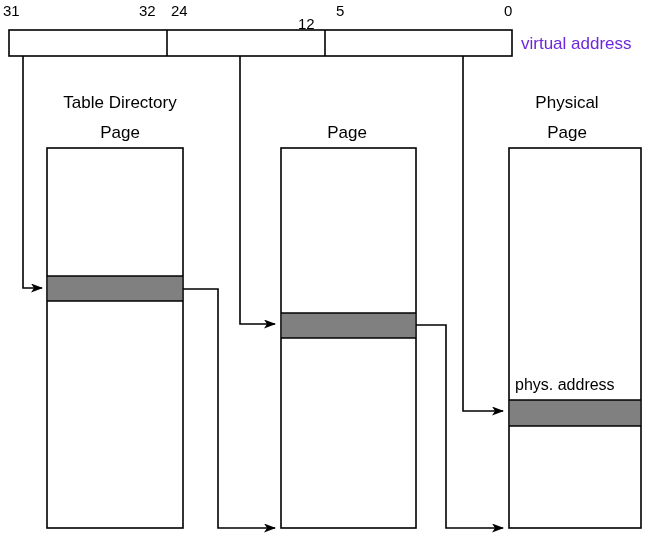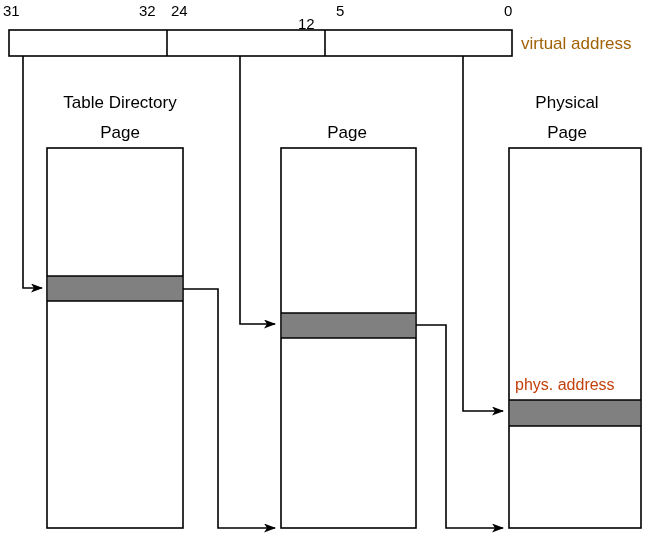--- a/index.html
+++ b/index.html
@@ -46,7 +46,7 @@
   }
   .sidelabel {
     font-size: 17px;
-    color: #a16207;
+    color: #6d28d9;
   }
   .inlinelabel {
     font-size: 16px;

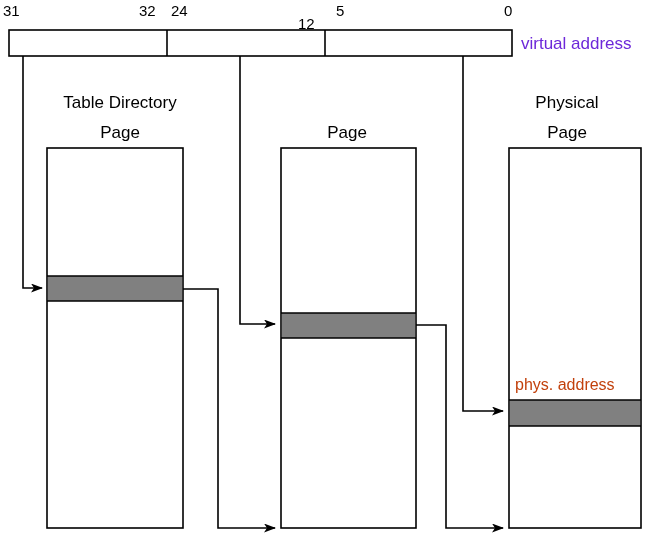--- a/index.html
+++ b/index.html
@@ -50,7 +50,7 @@
   }
   .inlinelabel {
     font-size: 16px;
-    color: #c2410c;
+    color: #000000;
   }
 </style>
 </head>

